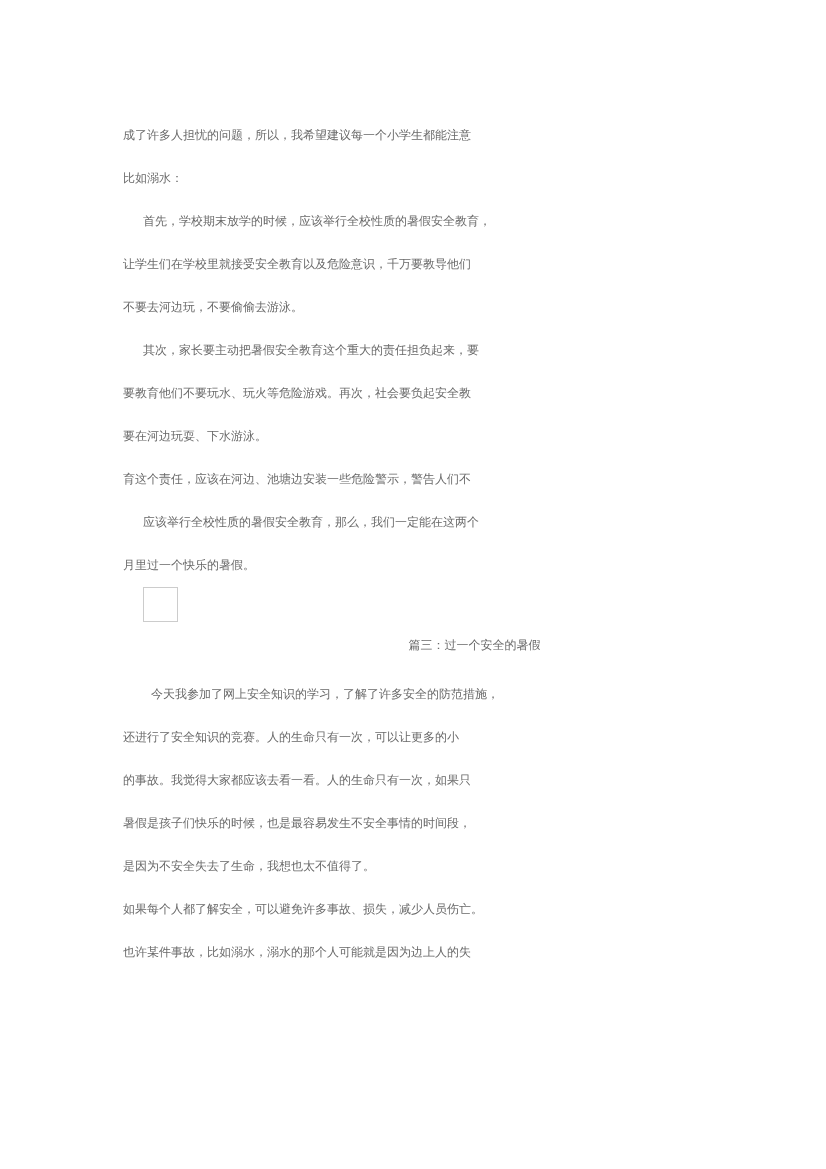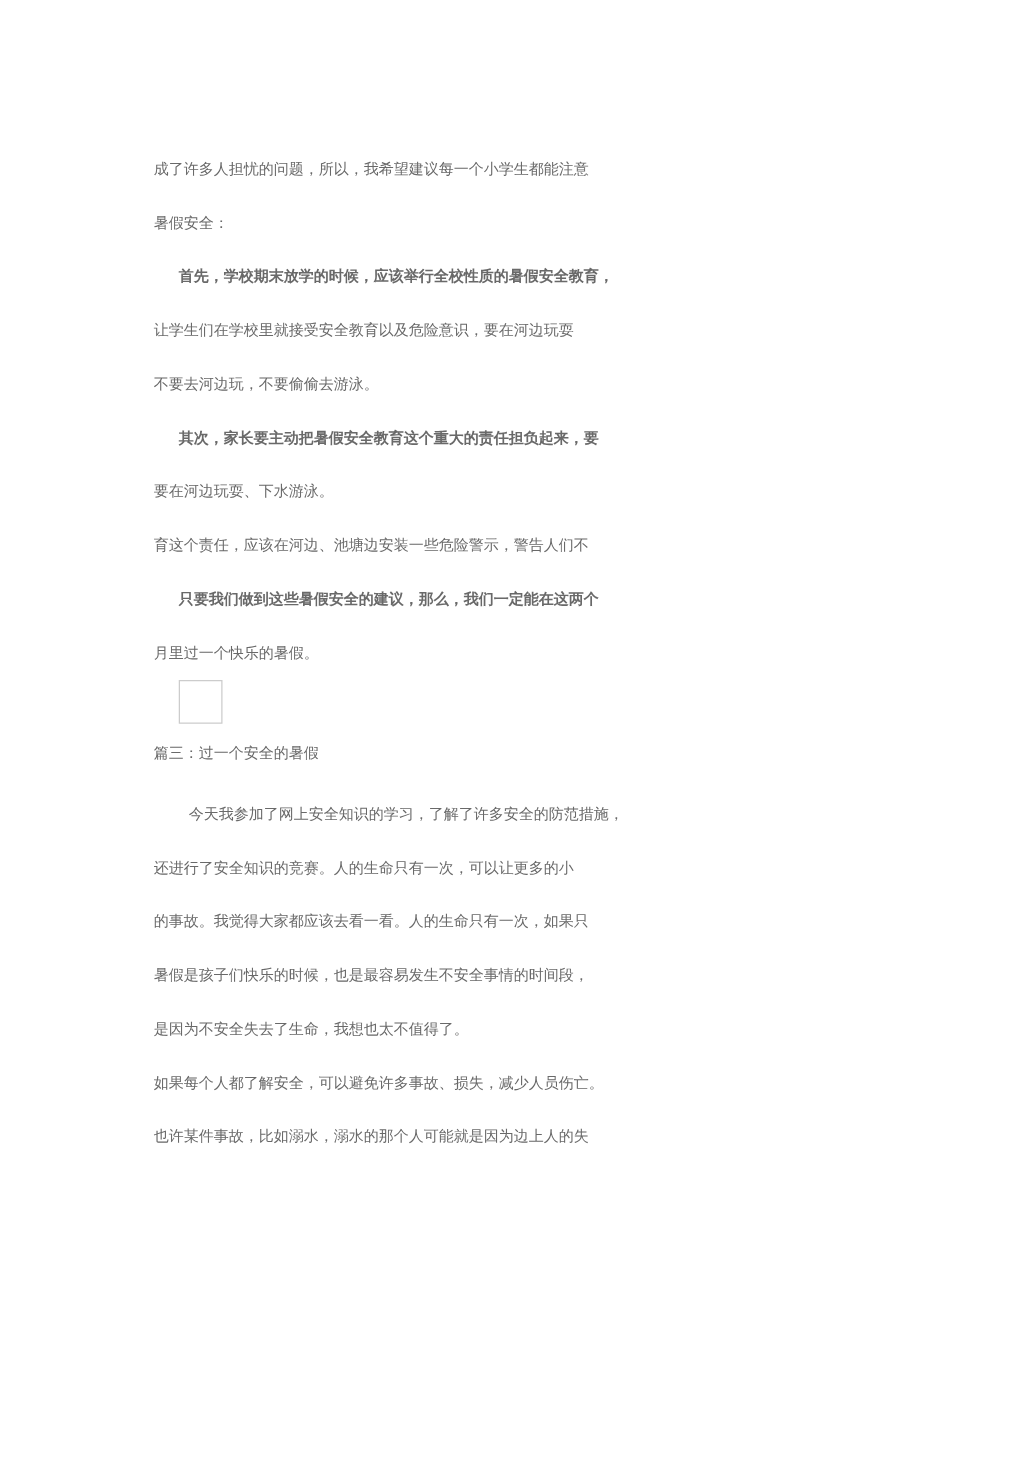--- a/index.html
+++ b/index.html
@@ -55,7 +55,7 @@
   <div class="content">
 
     <div class="line">成了许多人担忧的问题，所以，我希望建议每一个小学生都能注意</div>
-    <div class="line">暑假安全：</div>
+    <div class="line">比如溺水：</div>
     <div class="line indent">首先，学校期末放学的时候，应该举行全校性质的暑假安全教育，</div>
     <div class="line">让学生们在学校里就接受安全教育以及危险意识，要在河边玩耍</div>
     <div class="line">不要去河边玩，不要偷偷去游泳。</div>

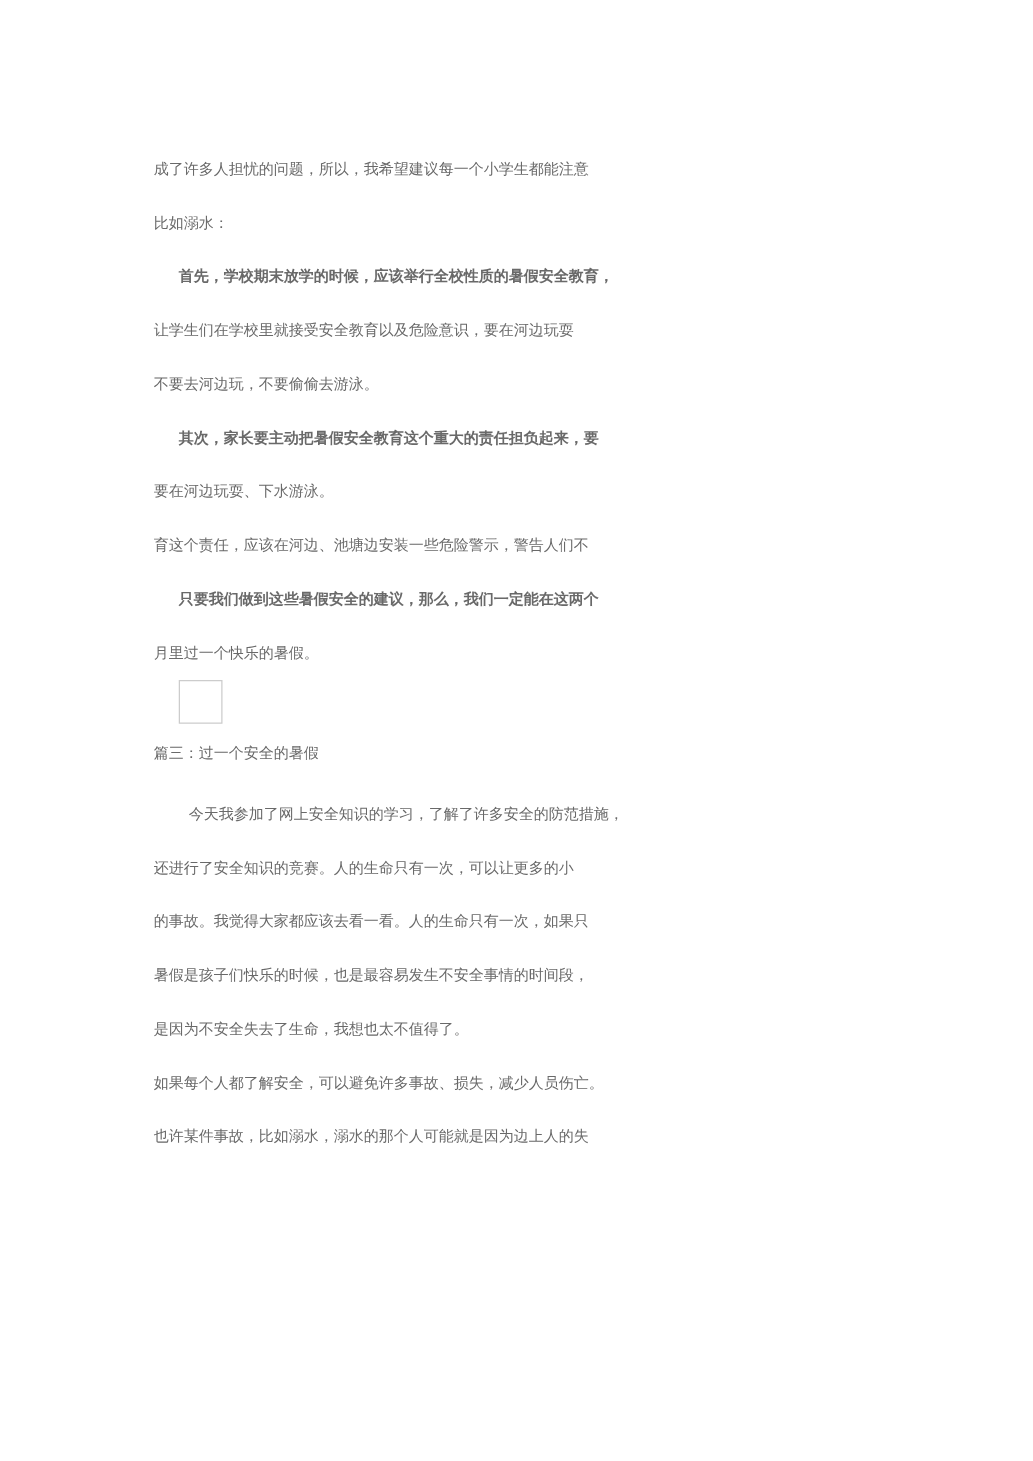--- a/index.html
+++ b/index.html
@@ -30,7 +30,6 @@
   }
   .indent {
     padding-left: 20px;
-    font-weight: bold;
   }
   .image-box {
     box-sizing: border-box;

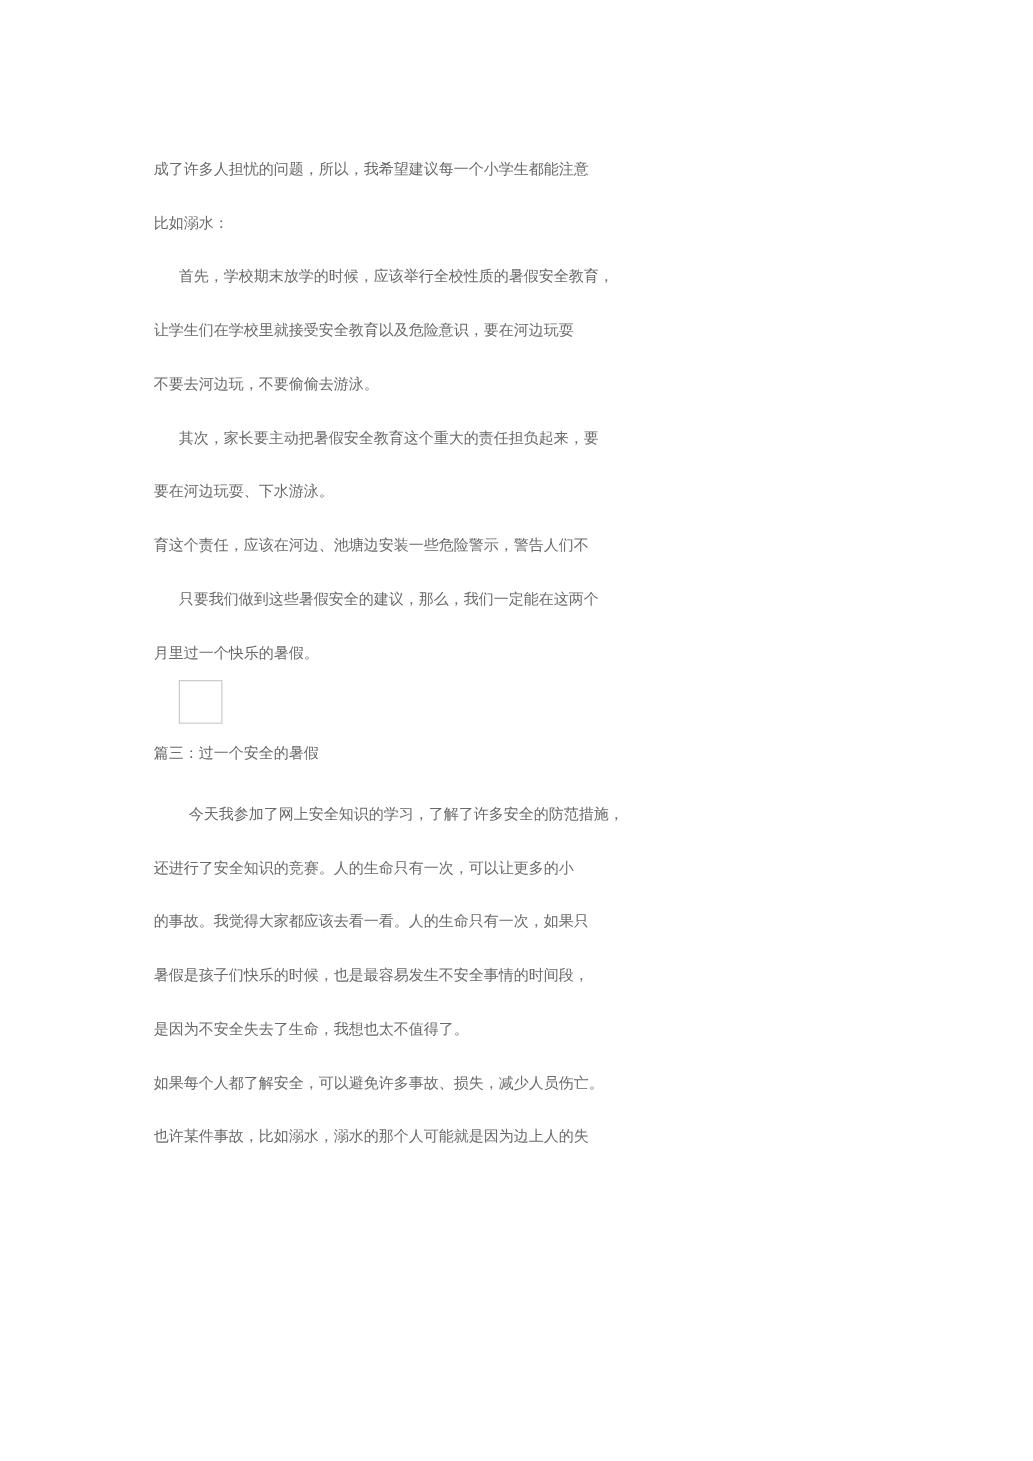--- a/index.html
+++ b/index.html
@@ -56,7 +56,7 @@
     <div class="line">成了许多人担忧的问题，所以，我希望建议每一个小学生都能注意</div>
     <div class="line">比如溺水：</div>
     <div class="line indent">首先，学校期末放学的时候，应该举行全校性质的暑假安全教育，</div>
-    <div class="line">让学生们在学校里就接受安全教育以及危险意识，要在河边玩耍</div>
+    <div class="line">让学生们在学校里就接受安全教育以及危险意识，千万要教导他们</div>
     <div class="line">不要去河边玩，不要偷偷去游泳。</div>
     <div class="line indent">其次，家长要主动把暑假安全教育这个重大的责任担负起来，要</div>
     <div class="line">要在河边玩耍、下水游泳。</div>

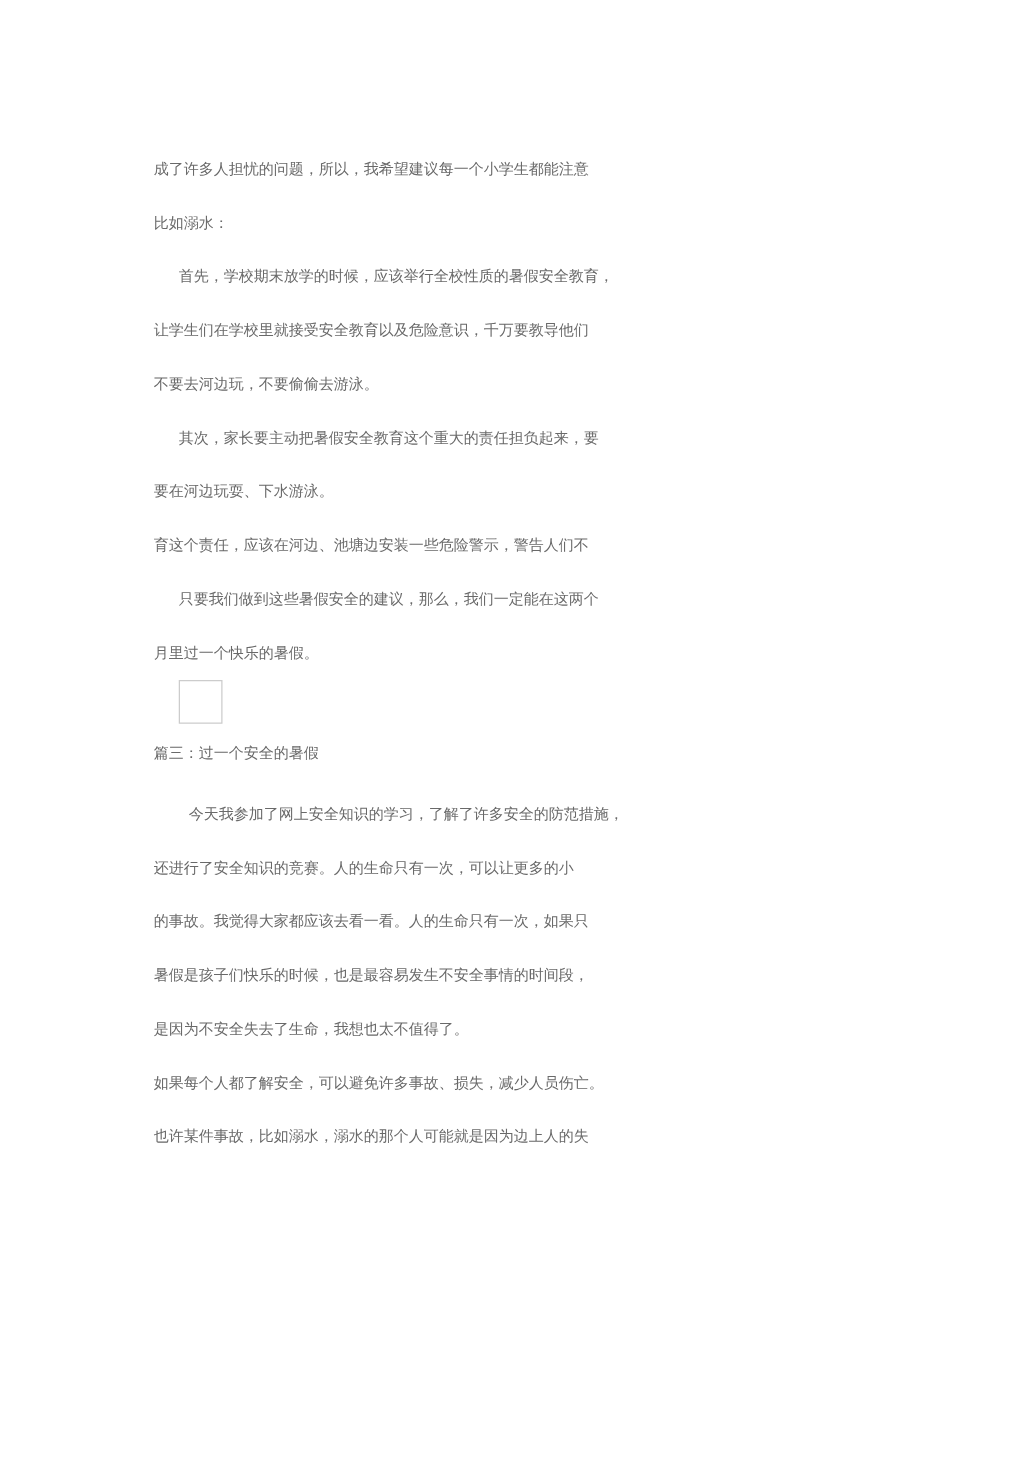--- a/index.html
+++ b/index.html
@@ -59,6 +59,7 @@
     <div class="line">让学生们在学校里就接受安全教育以及危险意识，千万要教导他们</div>
     <div class="line">不要去河边玩，不要偷偷去游泳。</div>
     <div class="line indent">其次，家长要主动把暑假安全教育这个重大的责任担负起来，要</div>
+    <div class="line">要教育他们不要玩水、玩火等危险游戏。再次，社会要负起安全教</div>
     <div class="line">要在河边玩耍、下水游泳。</div>
     <div class="line">育这个责任，应该在河边、池塘边安装一些危险警示，警告人们不</div>
     <div class="line indent">只要我们做到这些暑假安全的建议，那么，我们一定能在这两个</div>

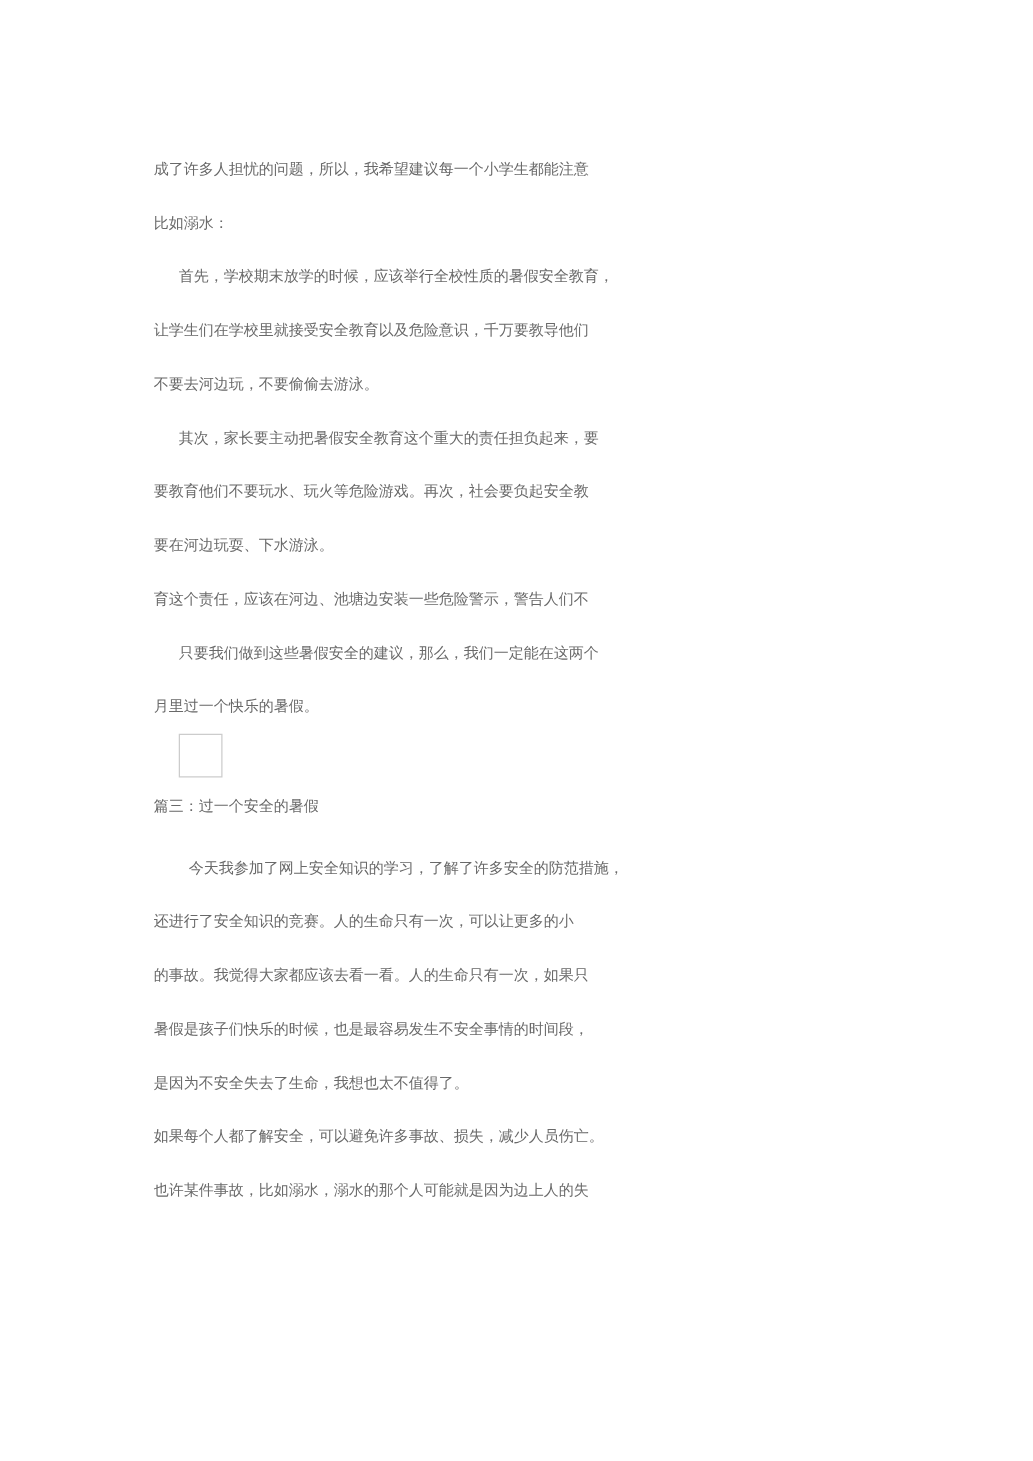--- a/index.html
+++ b/index.html
@@ -62,7 +62,7 @@
     <div class="line">要教育他们不要玩水、玩火等危险游戏。再次，社会要负起安全教</div>
     <div class="line">要在河边玩耍、下水游泳。</div>
     <div class="line">育这个责任，应该在河边、池塘边安装一些危险警示，警告人们不</div>
-    <div class="line indent">只要我们做到这些暑假安全的建议，那么，我们一定能在这两个</div>
+    <div class="line indent">应该举行全校性质的暑假安全教育，那么，我们一定能在这两个</div>
     <div class="line">月里过一个快乐的暑假。</div>
 
     <div class="image-box"></div>

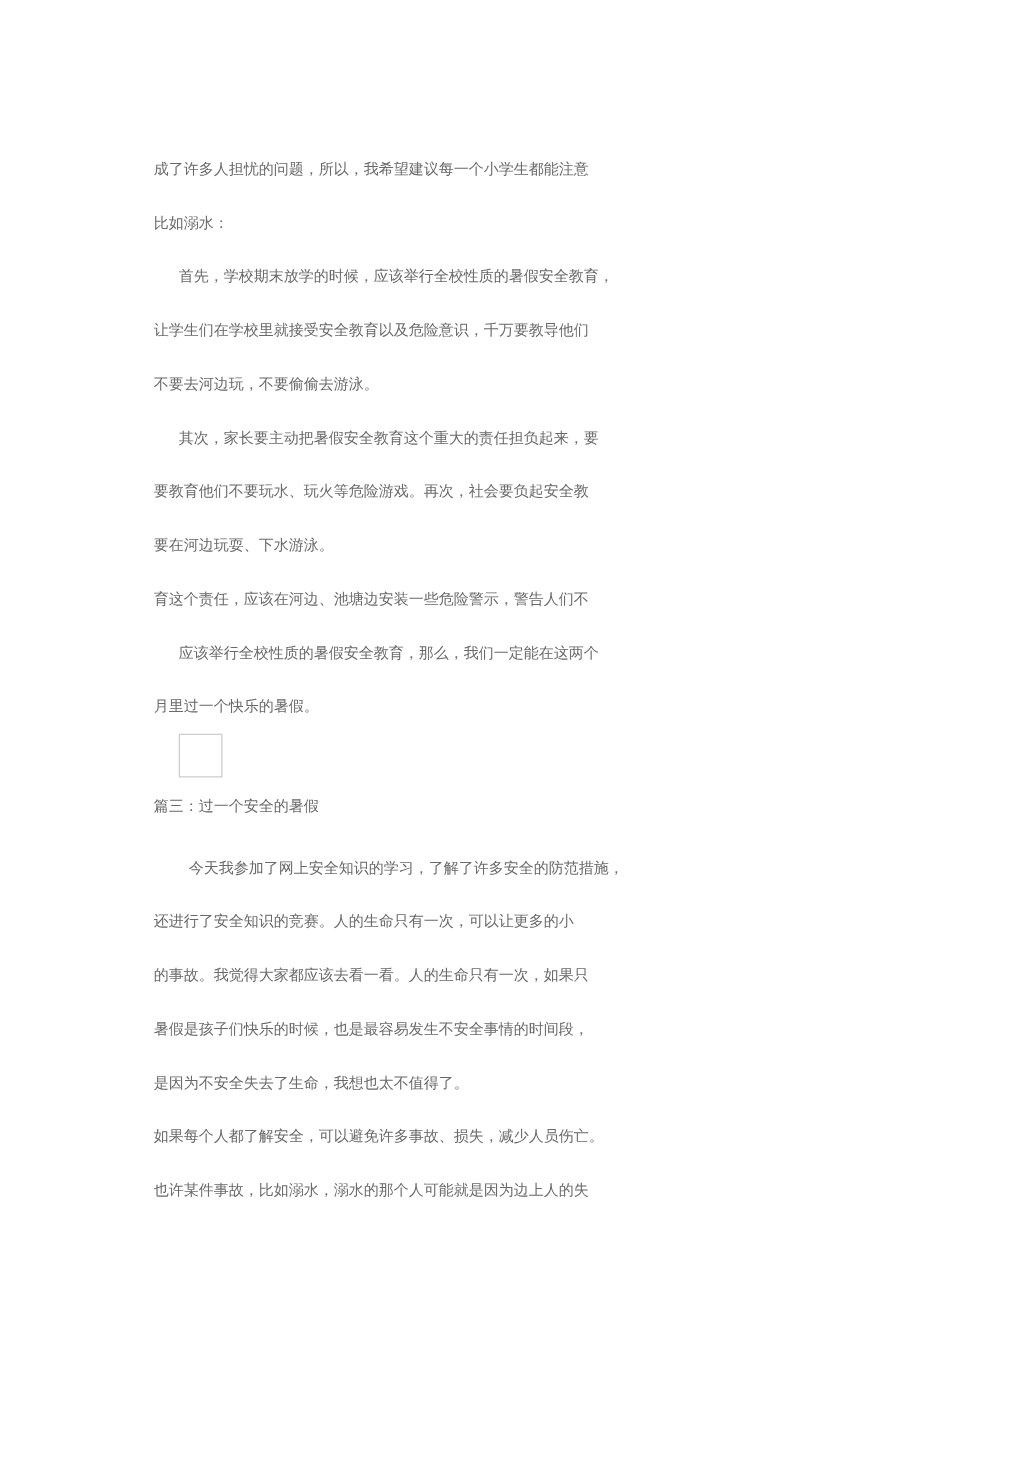--- a/index.html
+++ b/index.html
@@ -41,6 +41,7 @@
   }
   .title-line {
     margin-top: 2px;
+    text-align: center;
   }
   .para-start {
     margin-top: 6px;

